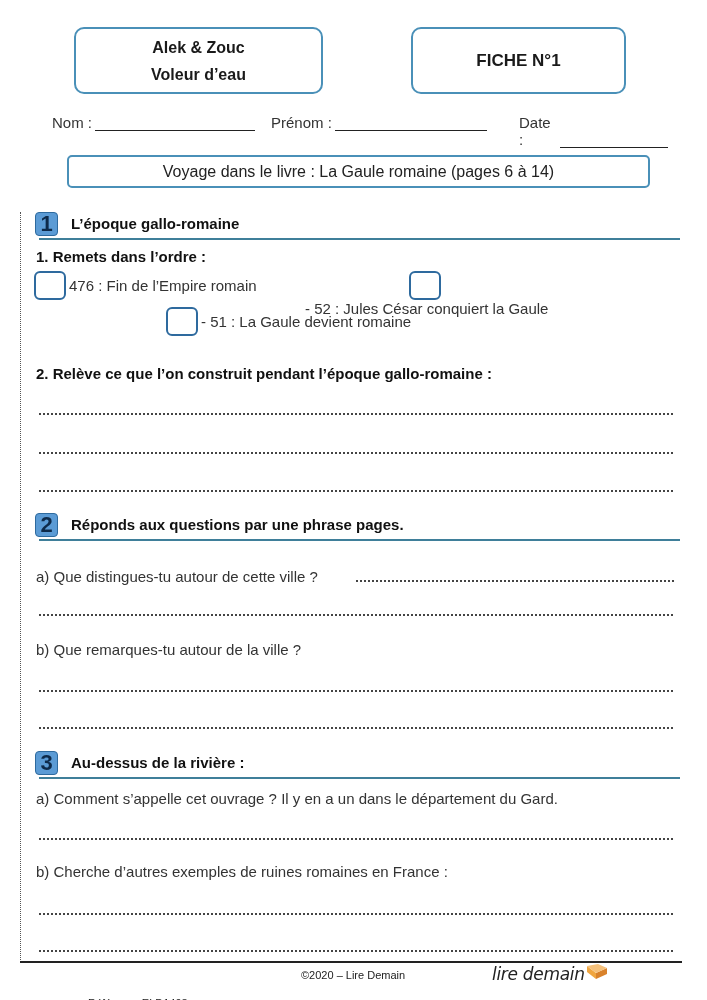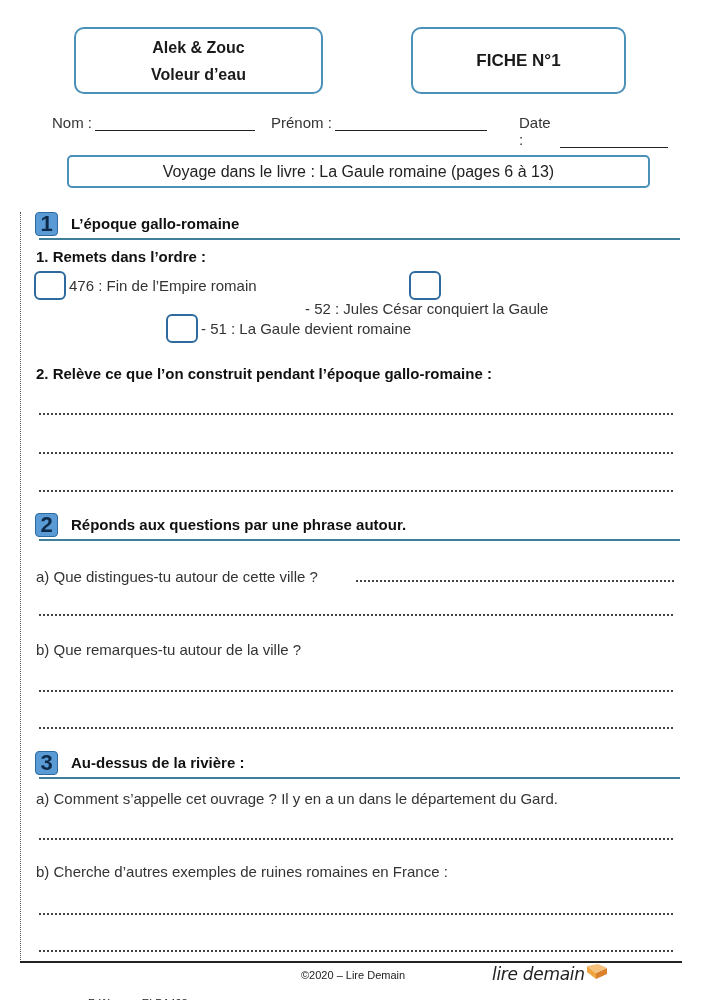--- a/index.html
+++ b/index.html
@@ -94,7 +94,7 @@
 </div>
 
 <div id="voyage-box">
-  <span>Voyage dans le livre : La Gaule romaine (pages 6 à 13)</span>
+  <span>Voyage dans le livre : La Gaule romaine (pages 6 à 14)</span>
 </div>
 
 <div id="left-rule"></div>

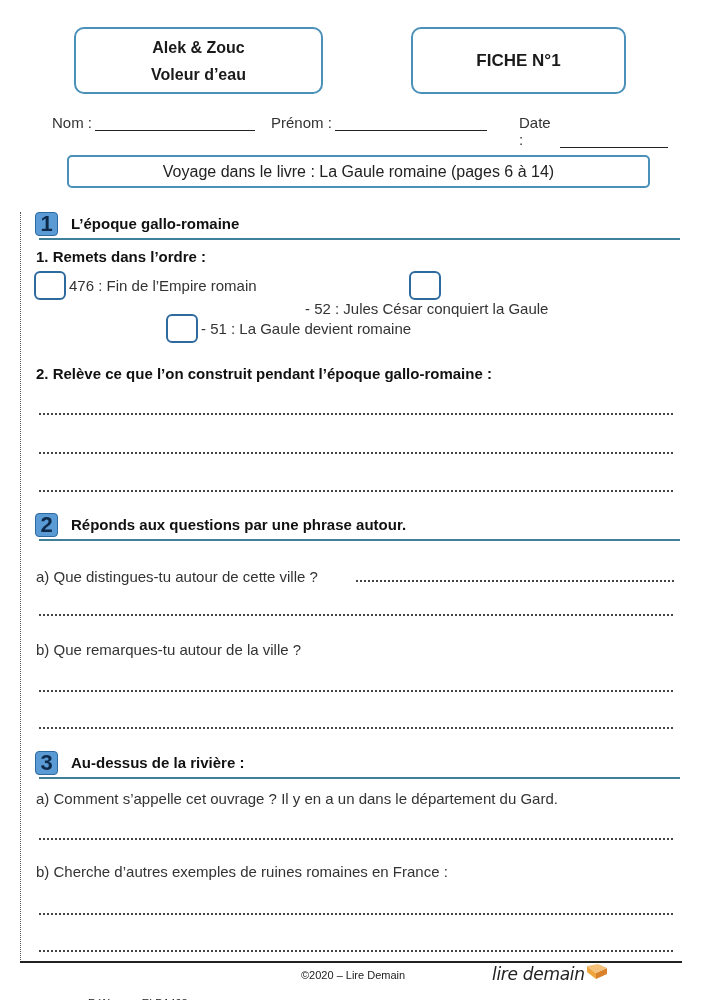--- a/index.html
+++ b/index.html
@@ -116,7 +116,7 @@
   <div class="order-box"></div>
   <span>- 52 : Jules César conquiert la Gaule</span>
 </div>
-<div class="order-item" style="left:166px; top:314px;">
+<div class="order-item" style="left:166px; top:307px;">
   <div class="order-box"></div>
   <span>- 51 : La Gaule devient romaine</span>
 </div>

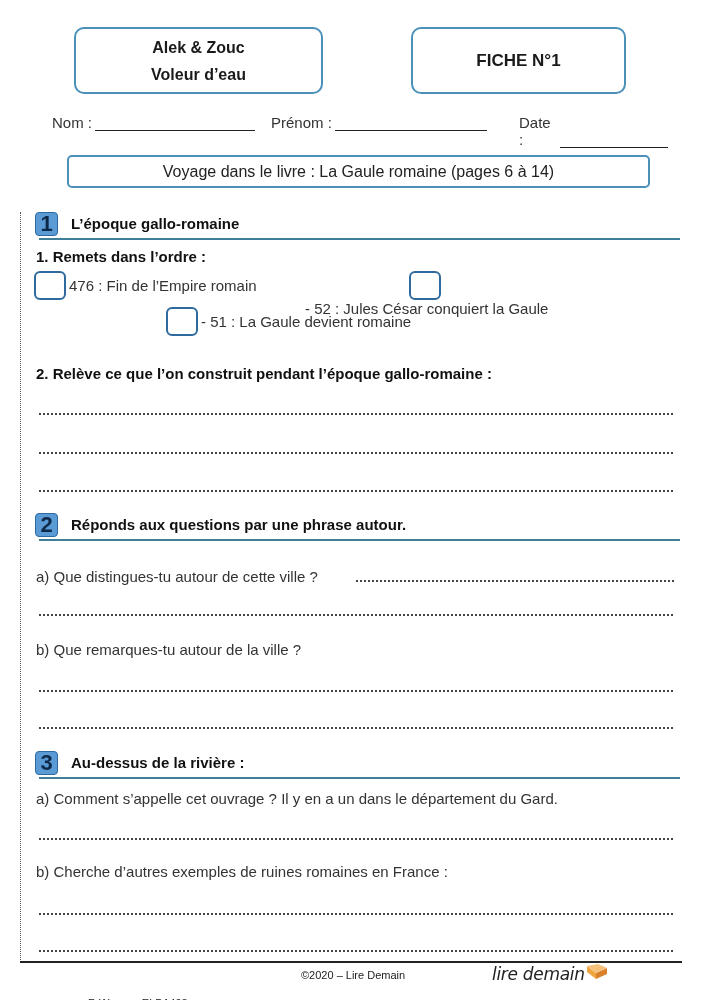--- a/index.html
+++ b/index.html
@@ -129,7 +129,7 @@
 
 <div class="sec-head" style="top:513px;">
   <div class="badge">2</div>
-  <div class="sec-title">Réponds aux questions par une phrase autour.</div>
+  <div class="sec-title">Réponds aux questions par une phrase pages.</div>
   <div class="sec-rule"></div>
 </div>
 

